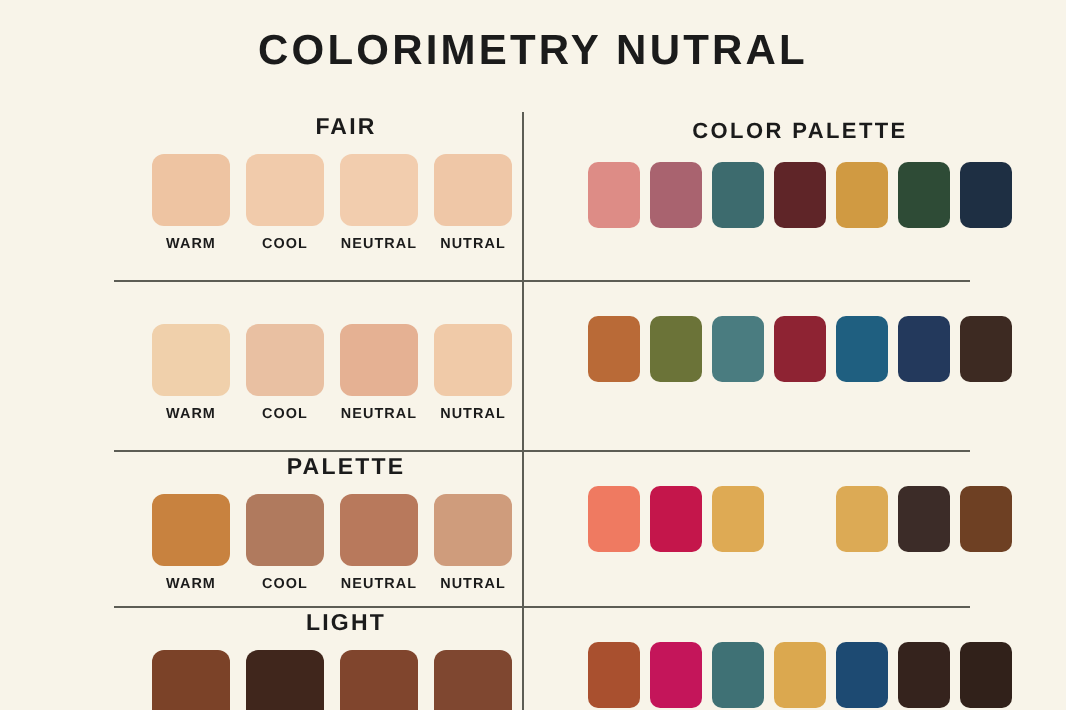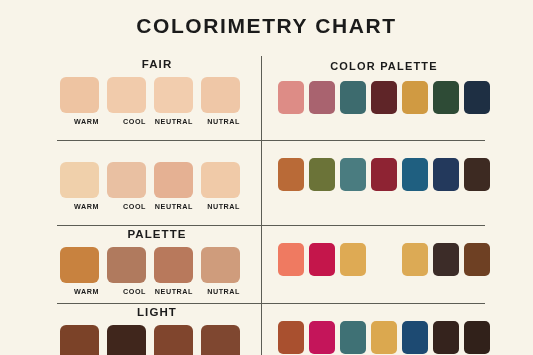--- a/index.html
+++ b/index.html
@@ -157,7 +157,7 @@
 
 <div id="chart">
 
-  <div class="chart-title">COLORIMETRY CHART</div>
+  <div class="chart-title">COLORIMETRY NUTRAL</div>
 
   <div class="h-divider div-1" style="background: rgb(93, 93, 85);"></div>
   <div class="h-divider div-2" style="background: rgb(93, 93, 85);"></div>

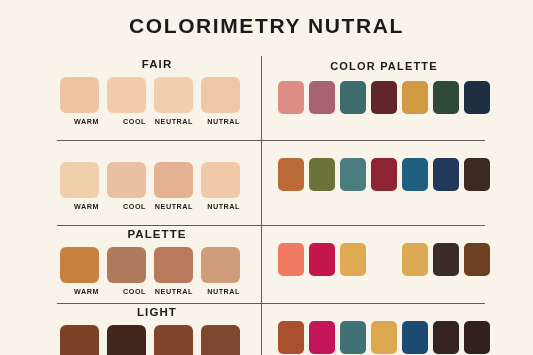--- a/index.html
+++ b/index.html
@@ -55,7 +55,7 @@
   
   .tone-row {
     position: absolute;
-    left: 0;
+    left: 16px;
     width: 470px;
     height: 85px;
   }

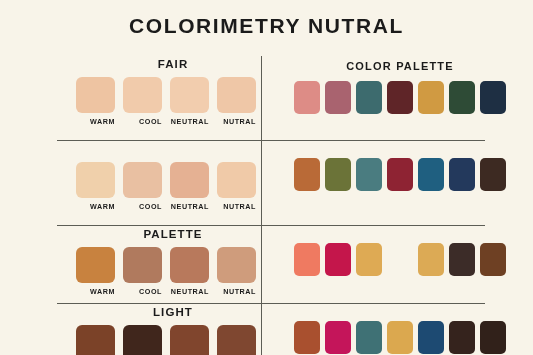--- a/index.html
+++ b/index.html
@@ -100,7 +100,7 @@
   }
   .tone-label {
     width: 39px;
-    text-align: right;
+    text-align: center;
     font-size: 7.2px;
     font-weight: bold;
     letter-spacing: 0.55px;

